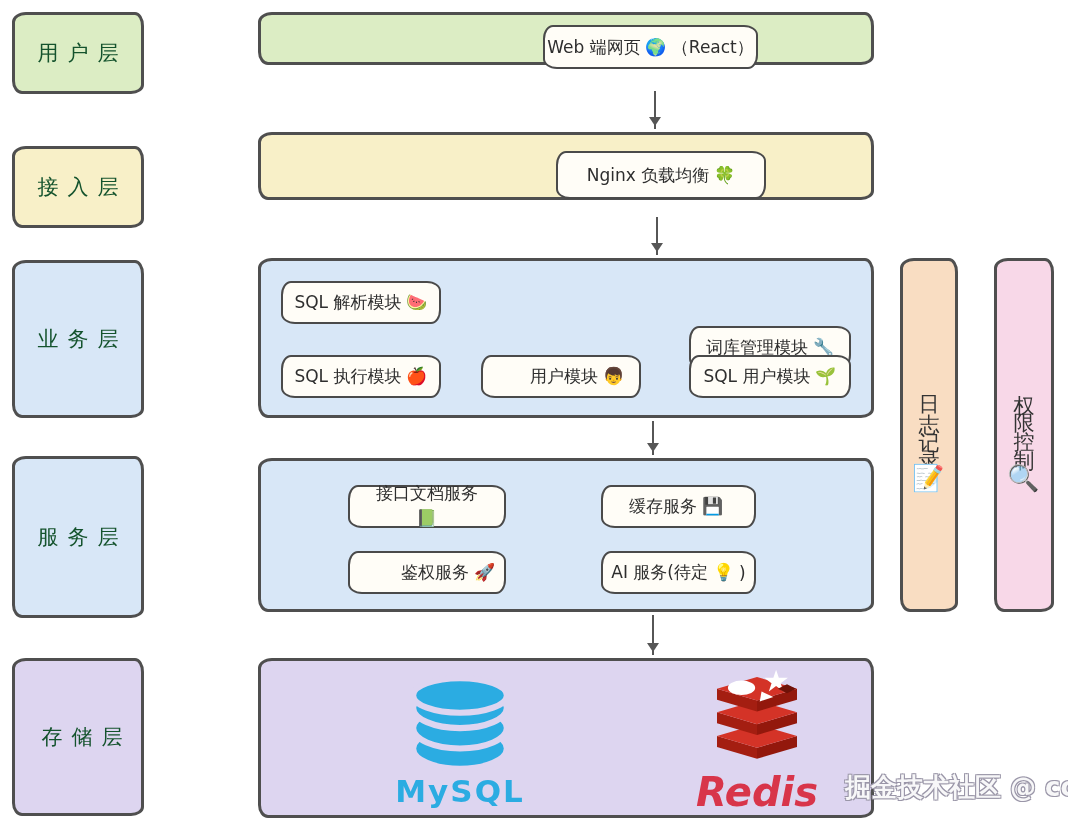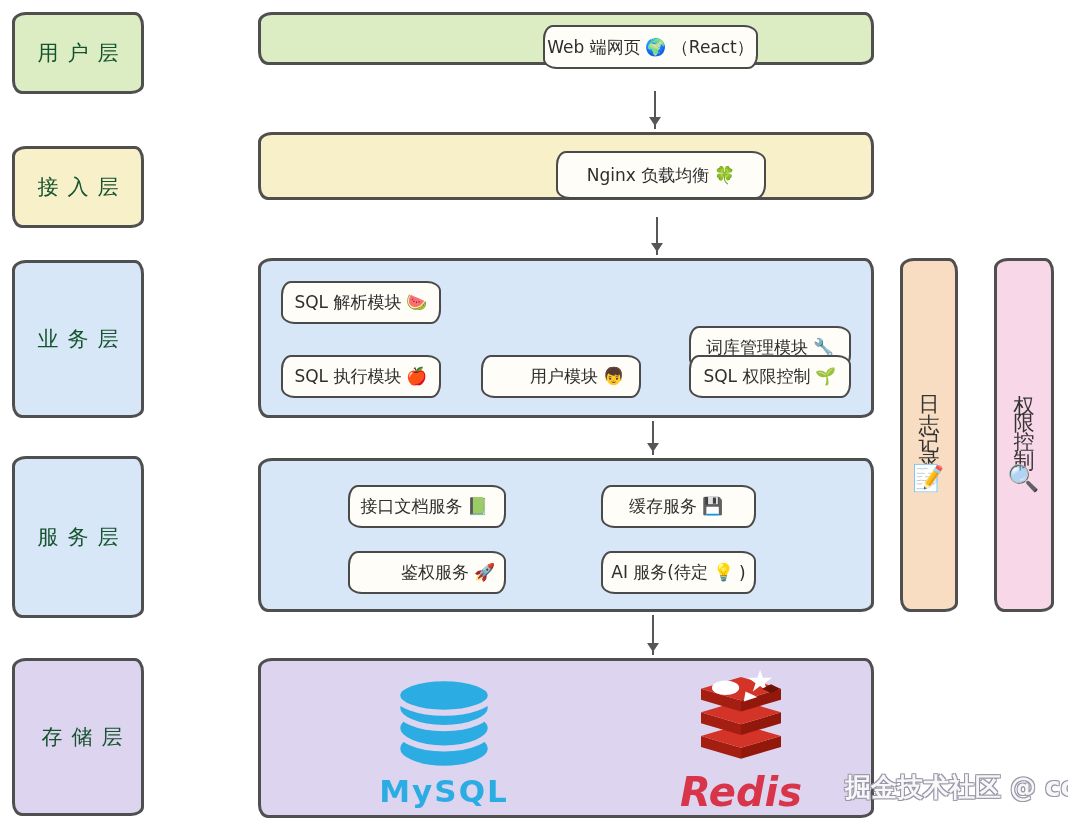--- a/index.html
+++ b/index.html
@@ -173,7 +173,7 @@
       <span class="icon">👦</span>
     </div>
     <div class="pill" style="left:428px; top:94px; width:162px; height:43px;">
-      <span>SQL 权限控制</span>
+      <span>SQL 用户模块</span>
       <span class="icon">🌱</span>
     </div>
   </div>

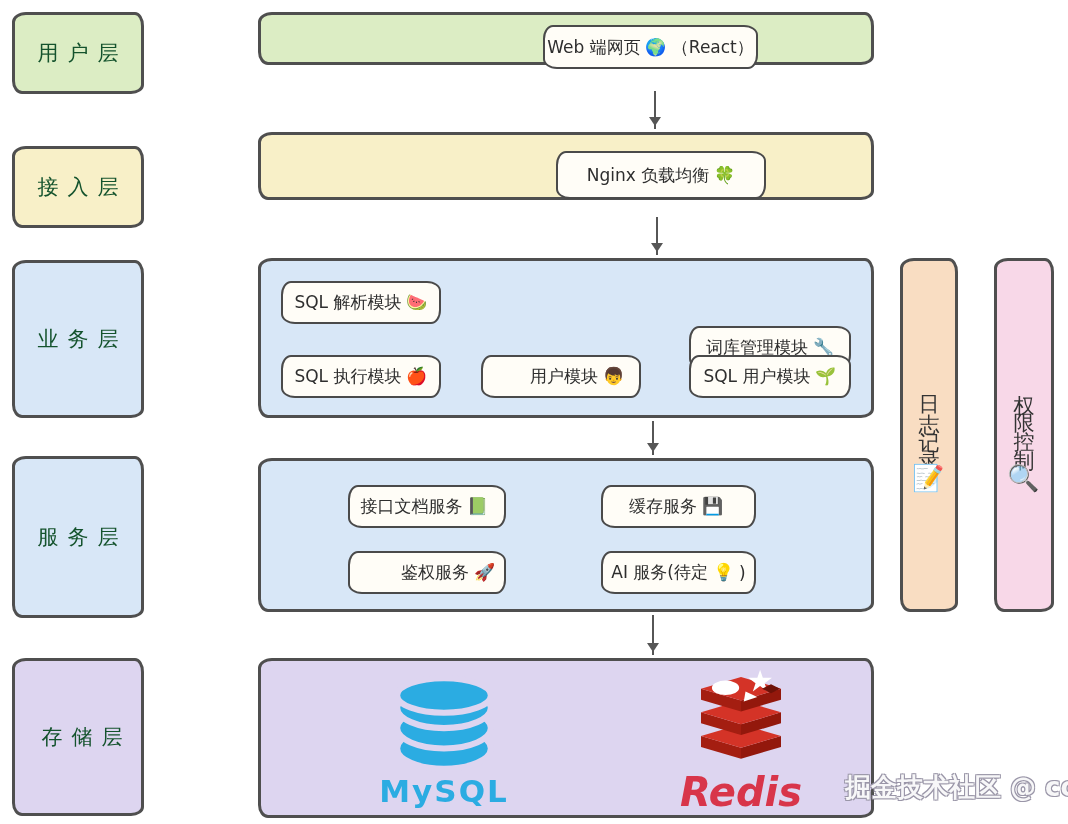--- a/index.html
+++ b/index.html
@@ -179,7 +179,7 @@
   </div>
 
   <div class="sketch band c-blue" style="top:458px; height:154px;">
-    <div class="pill" style="left:87px;  top:24px; width:158px; height:43px;">
+    <div class="pill" style="left:87px;  top:24px; width:158px; height:43px;flex-direction:column;">
       <span>接口文档服务</span>
       <span class="icon">📗</span>
       <span></span>

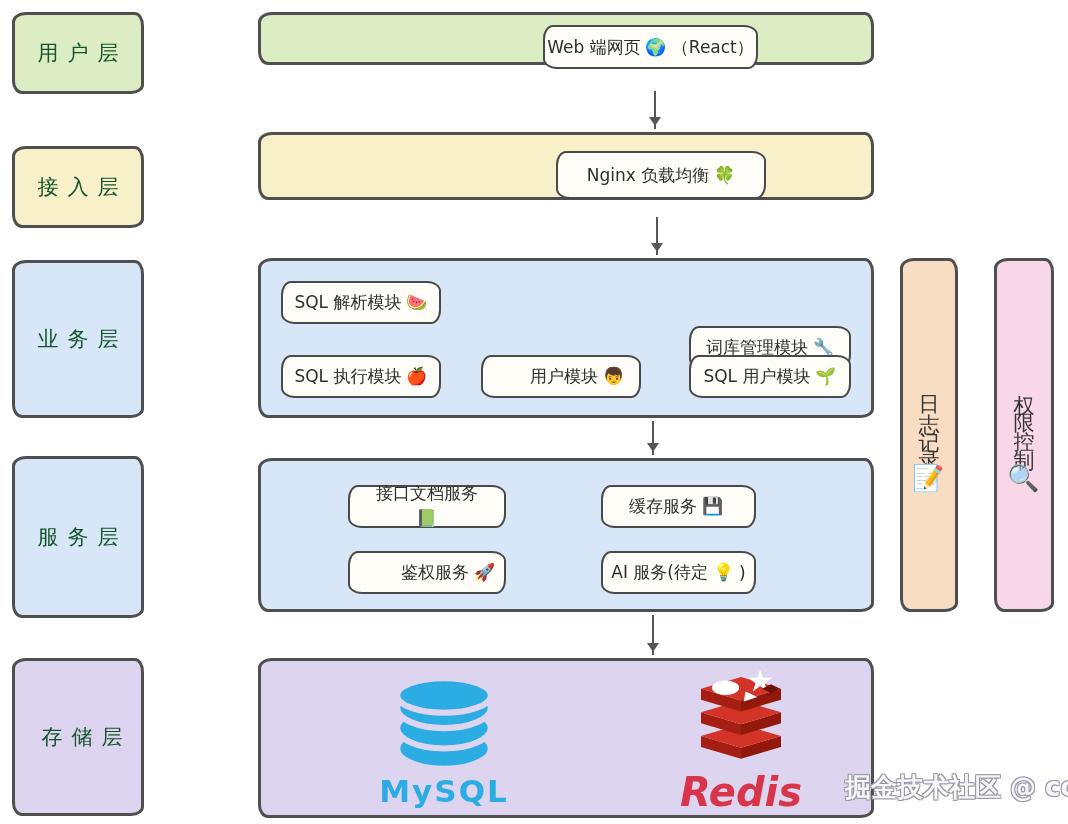--- a/index.html
+++ b/index.html
@@ -91,6 +91,7 @@
     display: flex;
     flex-direction: column;
     align-items: center;
+    margin-left: 16px;
   }
   .mysql-word {
     font-size: 31px;

